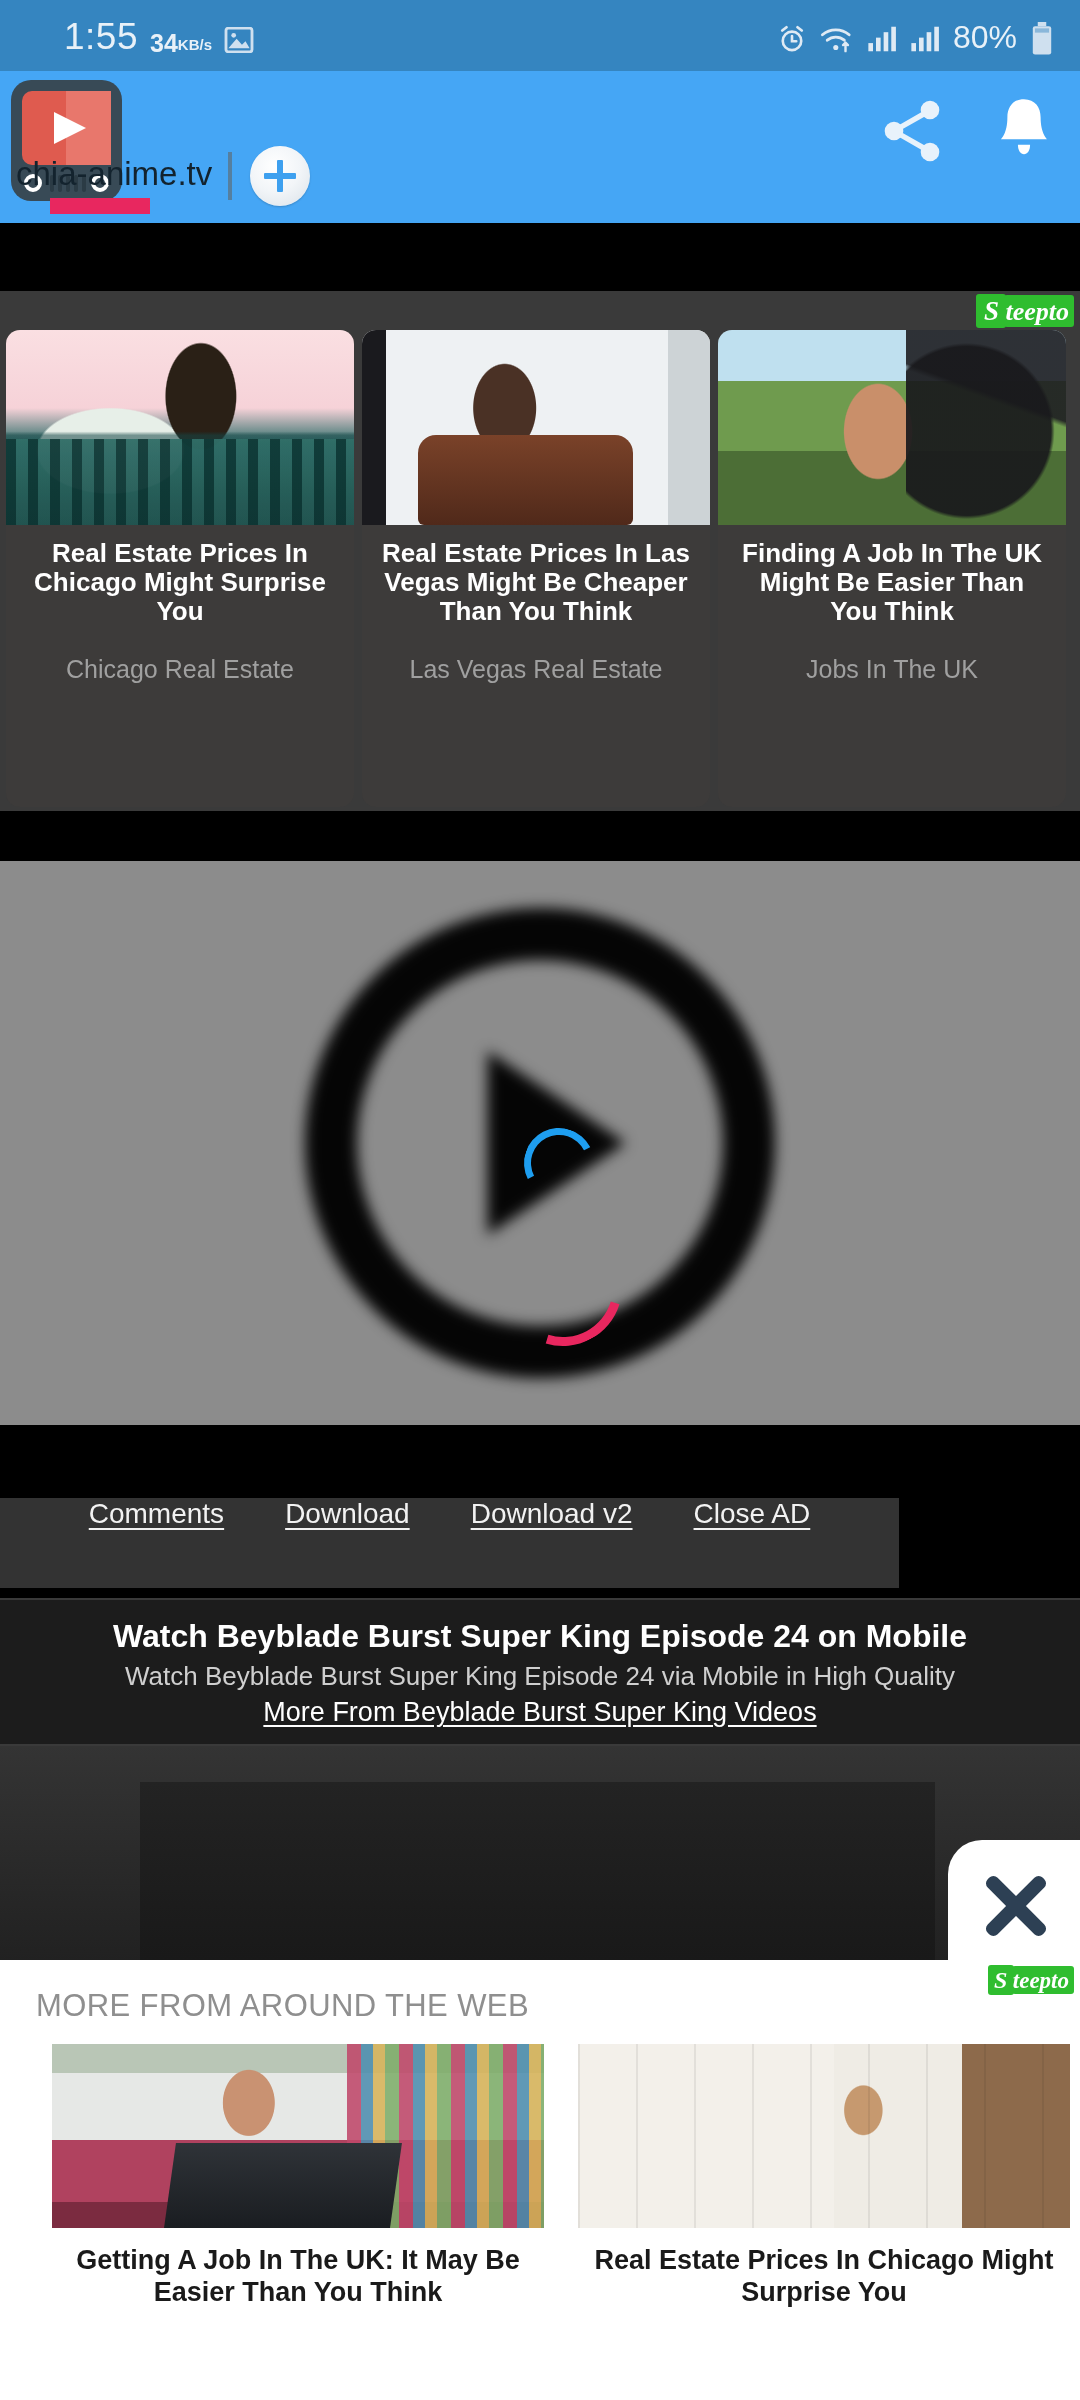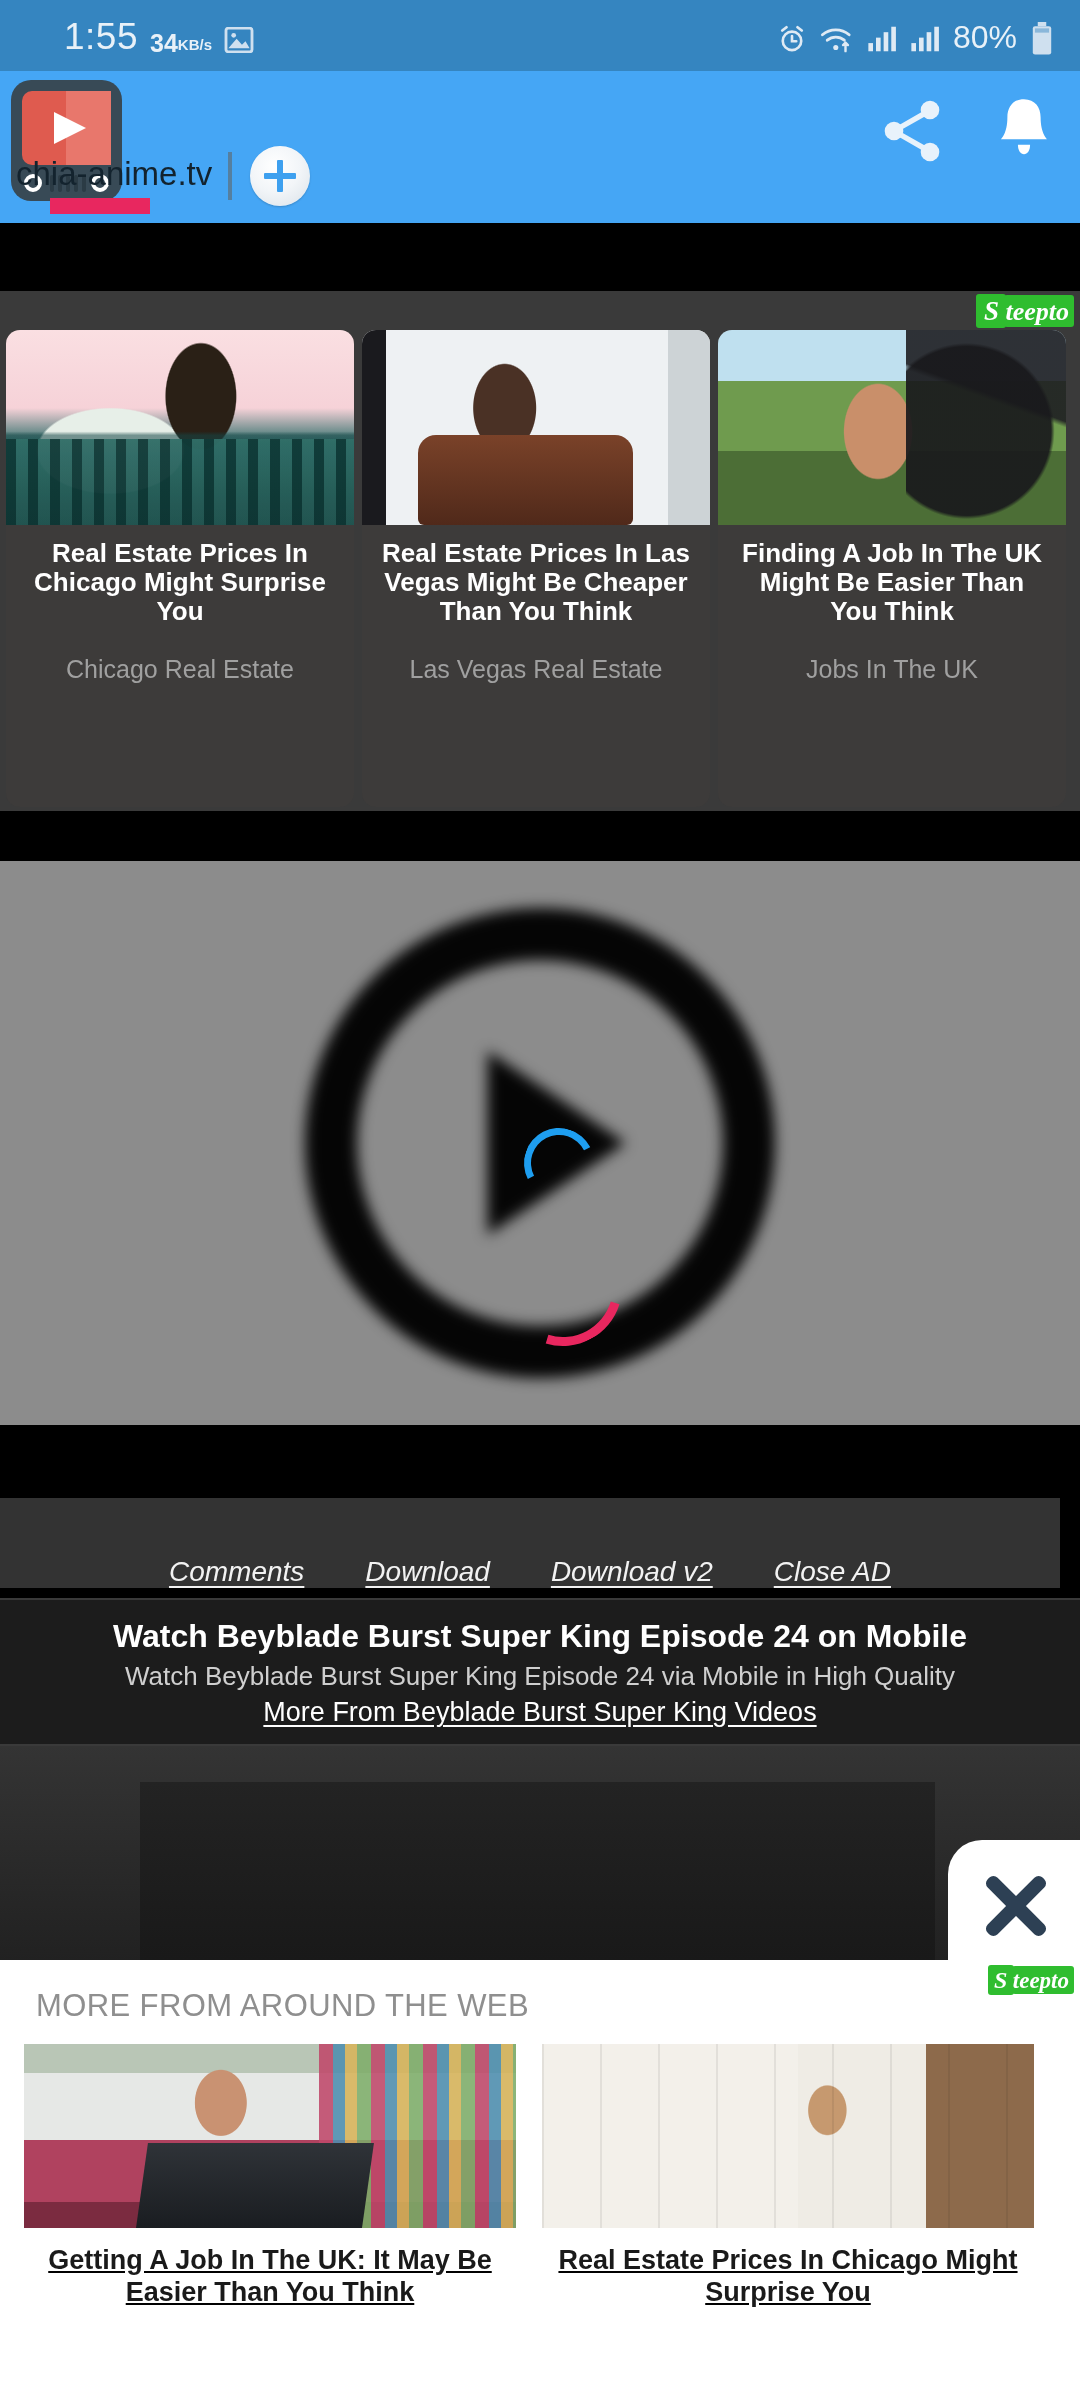--- a/index.html
+++ b/index.html
@@ -181,9 +181,9 @@
 
   
   .linkbar{
-    position:absolute; top:1498px; left:0; width:1060px; height:90px;
+    position:absolute; top:1498px; left:0; width:899px; height:90px;
     background:#333333;
-    display:flex; align-items:flex-end; justify-content:center; gap:61px;font-style:italic;
+    display:flex; align-items:flex-start; justify-content:center; gap:61px;
   }
   .linkbar a{
     color:#f2f2f2; font-size:28px; text-decoration:underline; text-underline-offset:5px;

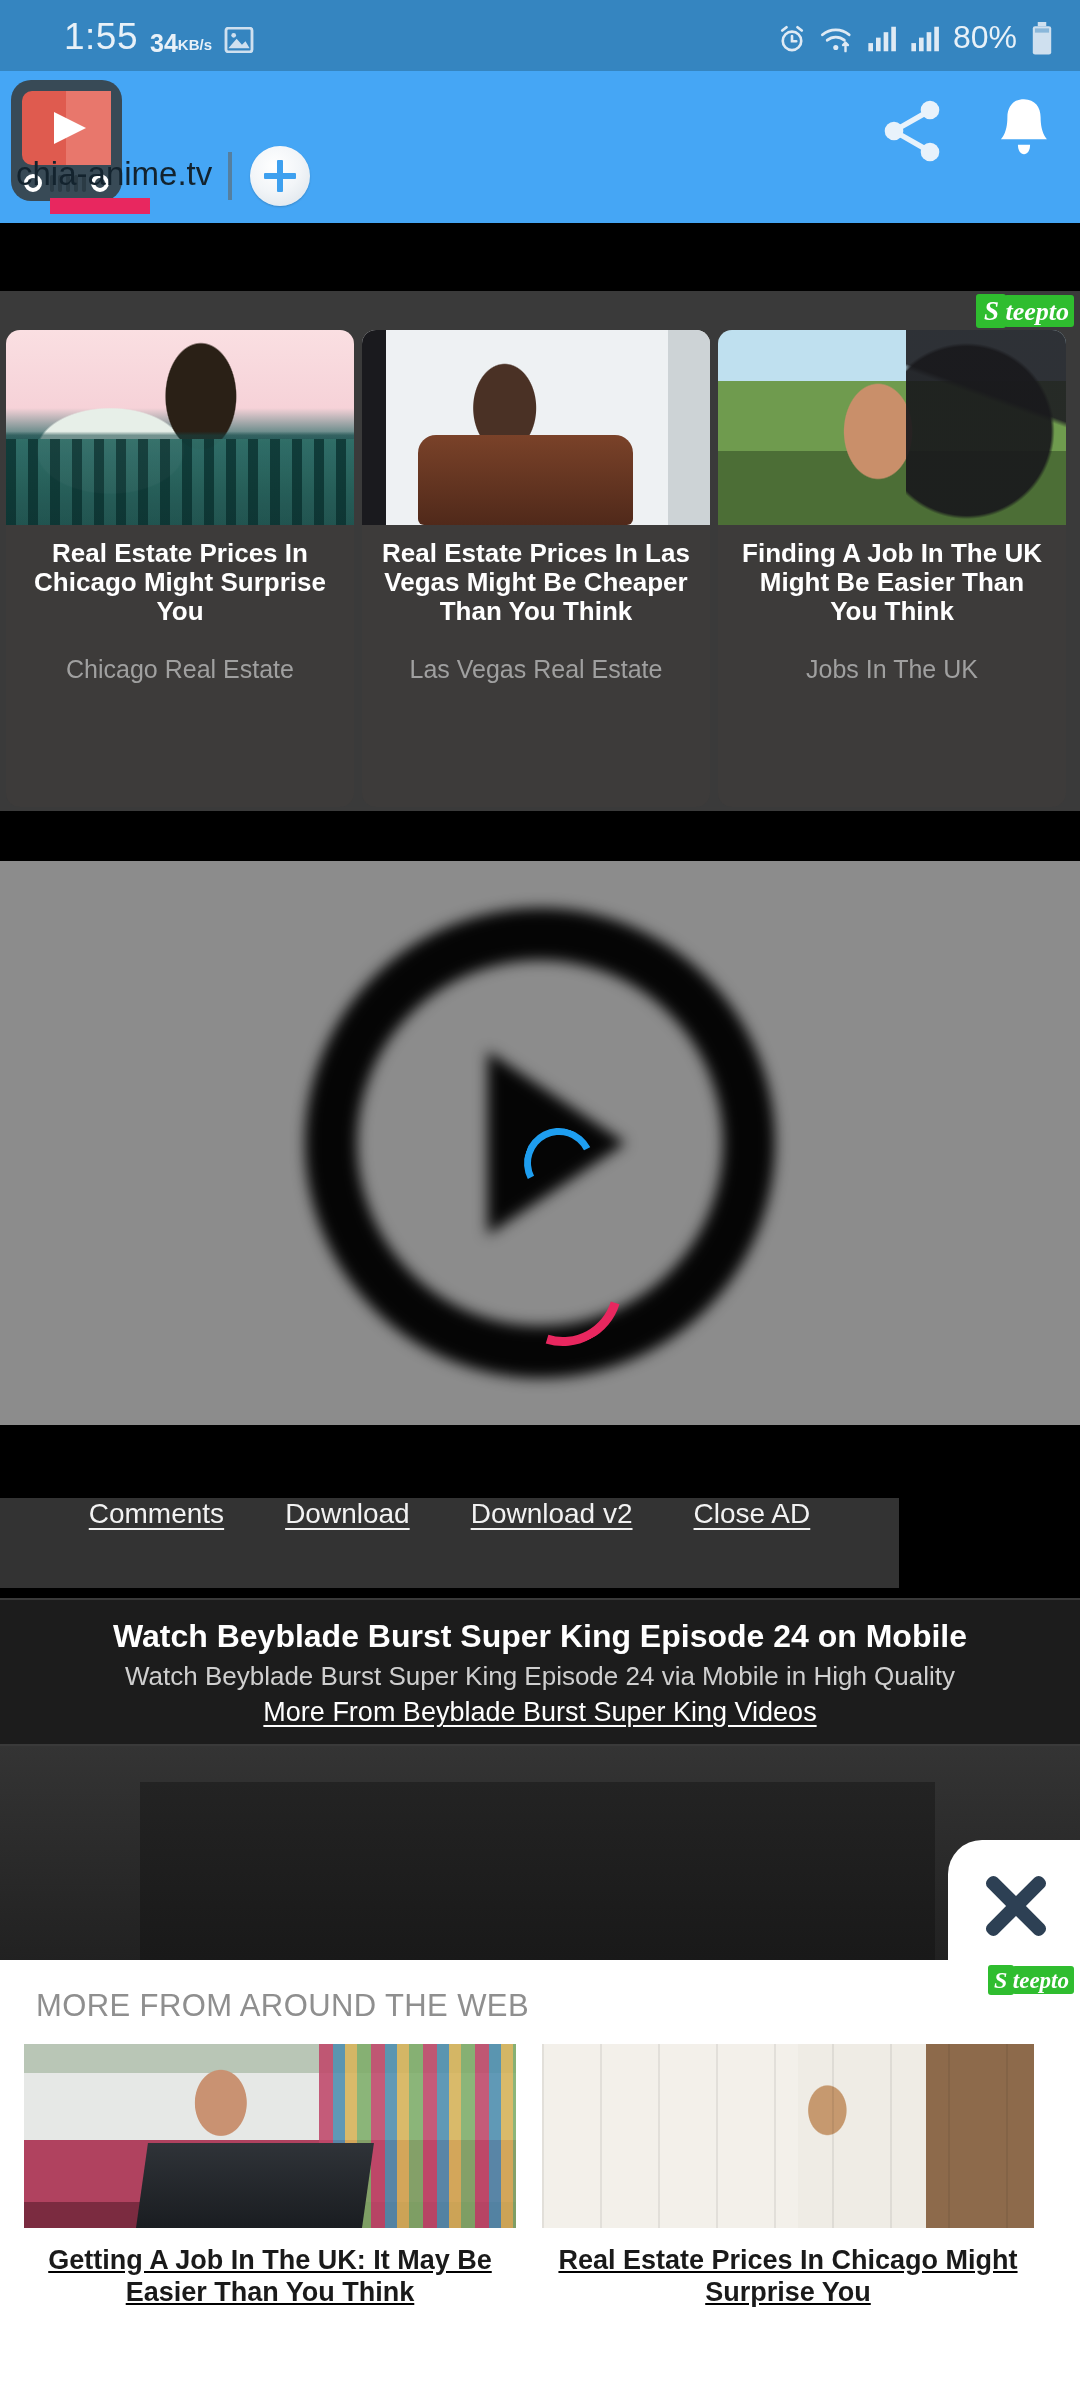--- a/index.html
+++ b/index.html
@@ -221,7 +221,7 @@
   .bottomad .mfatw{
     color:#8f8f8f; font-size:31px; letter-spacing:.4px;
   }
-  .bottom-cards{ display:flex; gap:26px; padding:20px 0 0 24px;text-decoration:underline;}
+  .bottom-cards{ display:flex; gap:34px; padding:20px 0 0 52px;}
   .bcard{ width:492px; }
   .bcard .bthumb{ width:492px; height:184px; position:relative; overflow:hidden;}
   .bcard .btitle{

